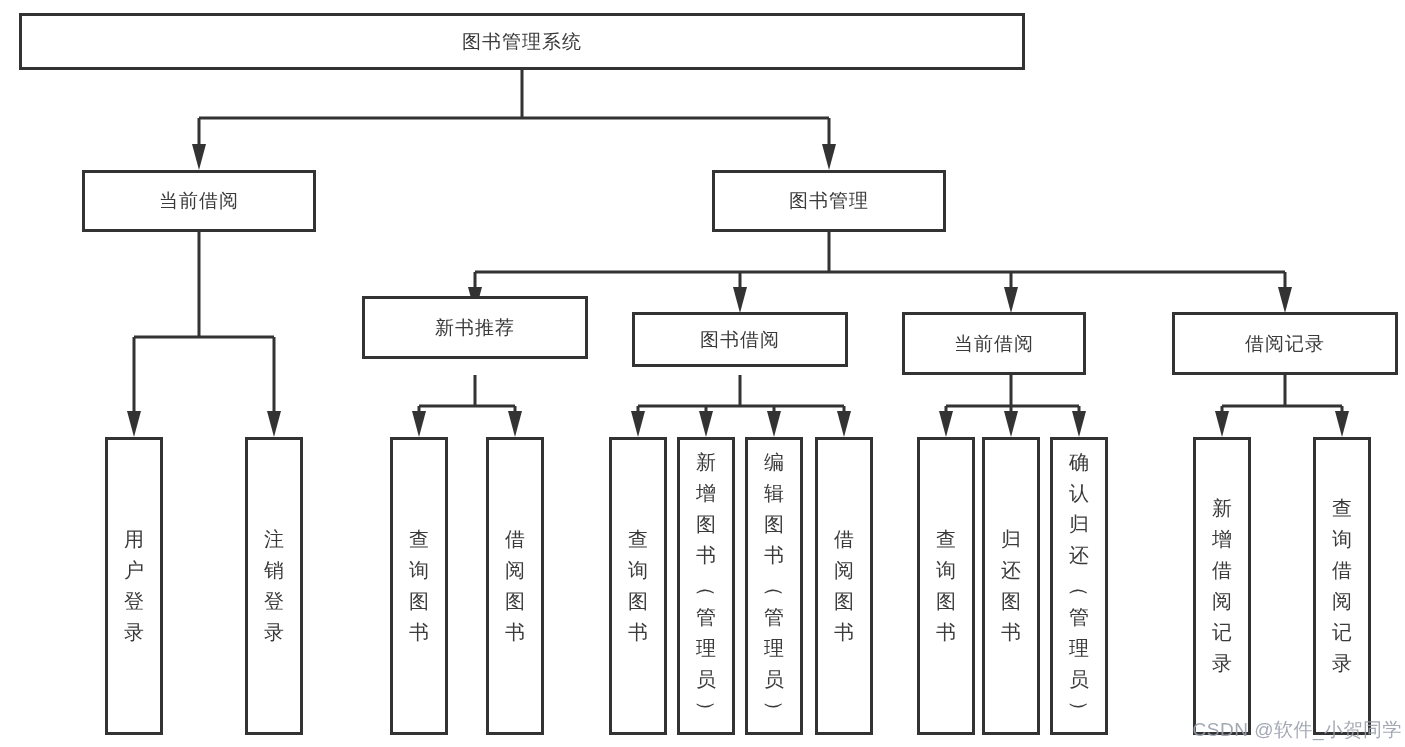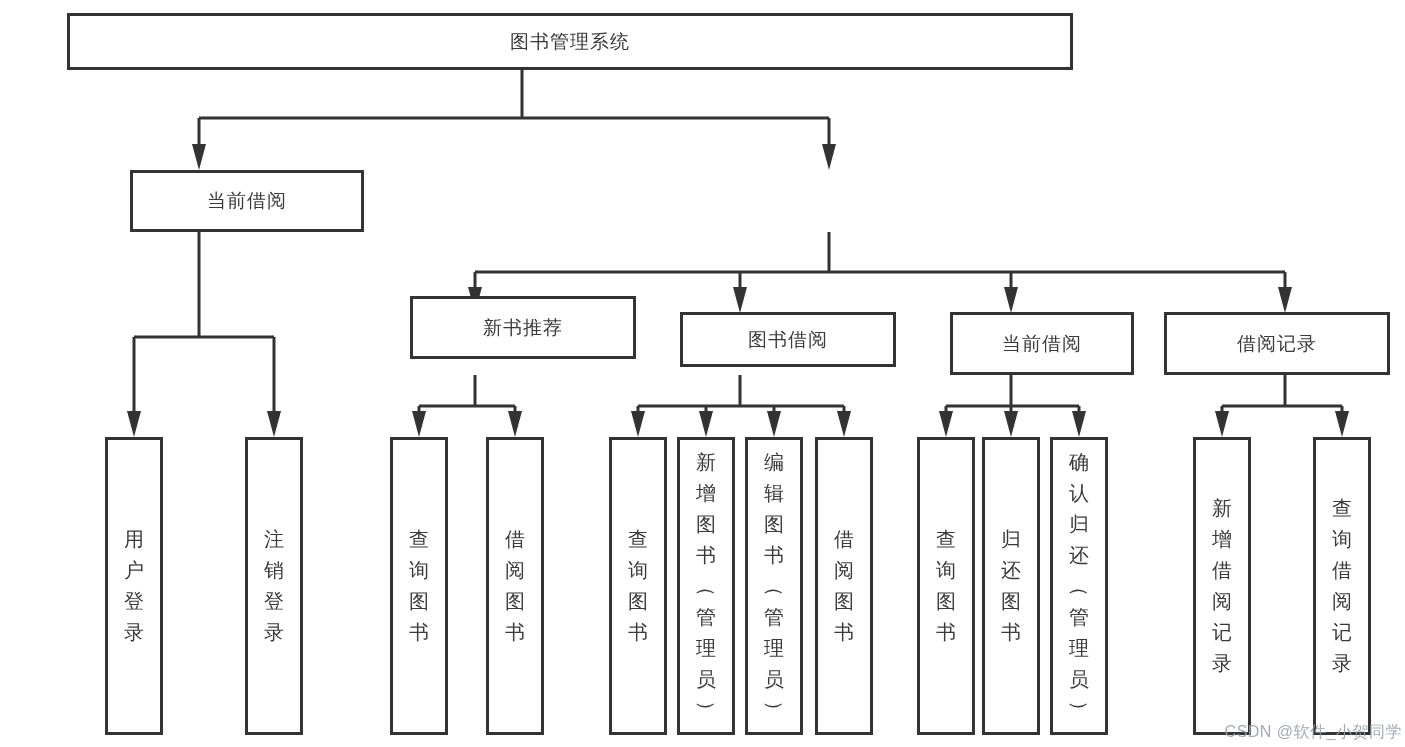--- a/index.html
+++ b/index.html
@@ -46,7 +46,6 @@
     font-size: 19px;
     letter-spacing: 1px;
     white-space: nowrap;
-    margin-left: 48px;
   }
   .box.v {
     flex-direction: column;

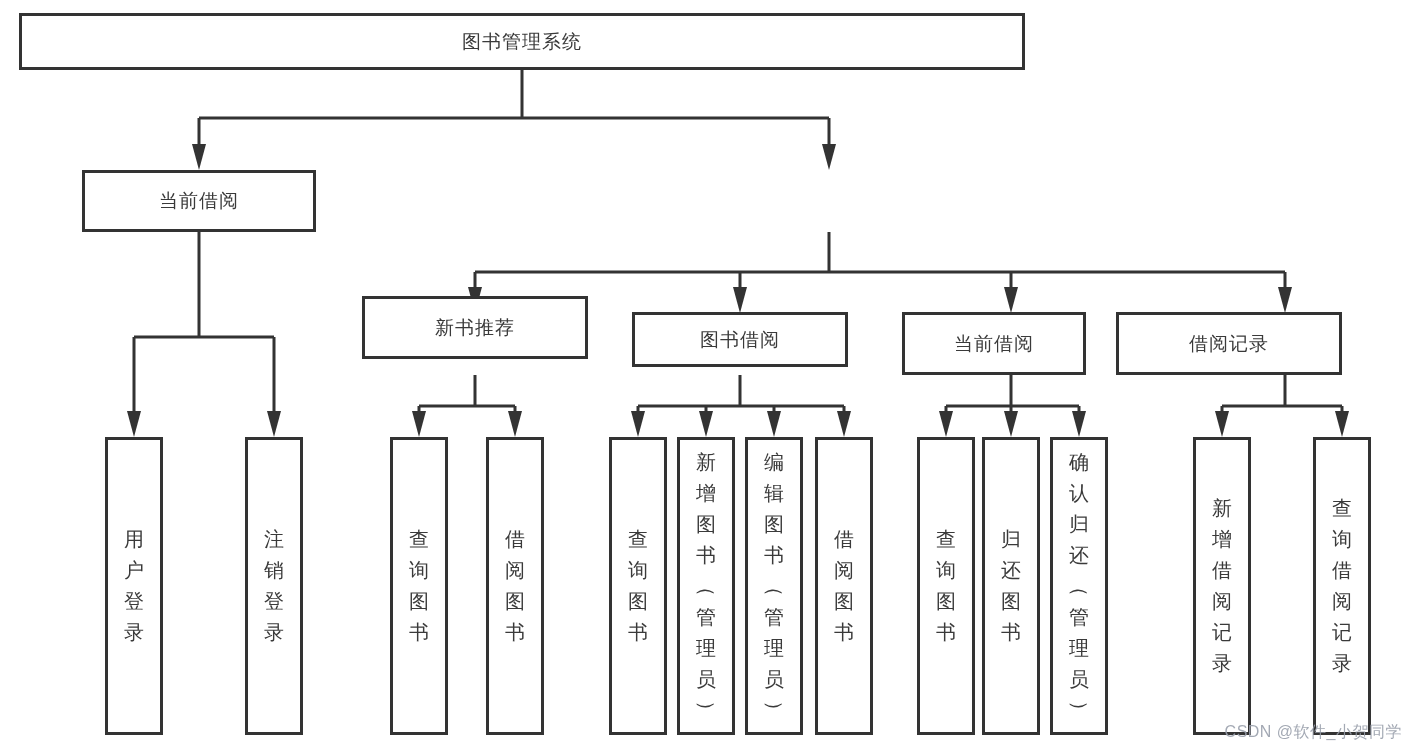--- a/index.html
+++ b/index.html
@@ -110,6 +110,7 @@
   <div class="box h" style="left:19px;top:13px;width:1006px;height:57px">图书管理系统</div>
 
   <div class="box h" style="left:82px;top:170px;width:234px;height:62px">当前借阅</div>
+  <div class="box h" style="left:712px;top:170px;width:234px;height:62px">图书管理</div>
 
   <div class="box h" style="left:362px;top:296px;width:226px;height:63px">新书推荐</div>
   <div class="box h" style="left:632px;top:312px;width:216px;height:55px">图书借阅</div>

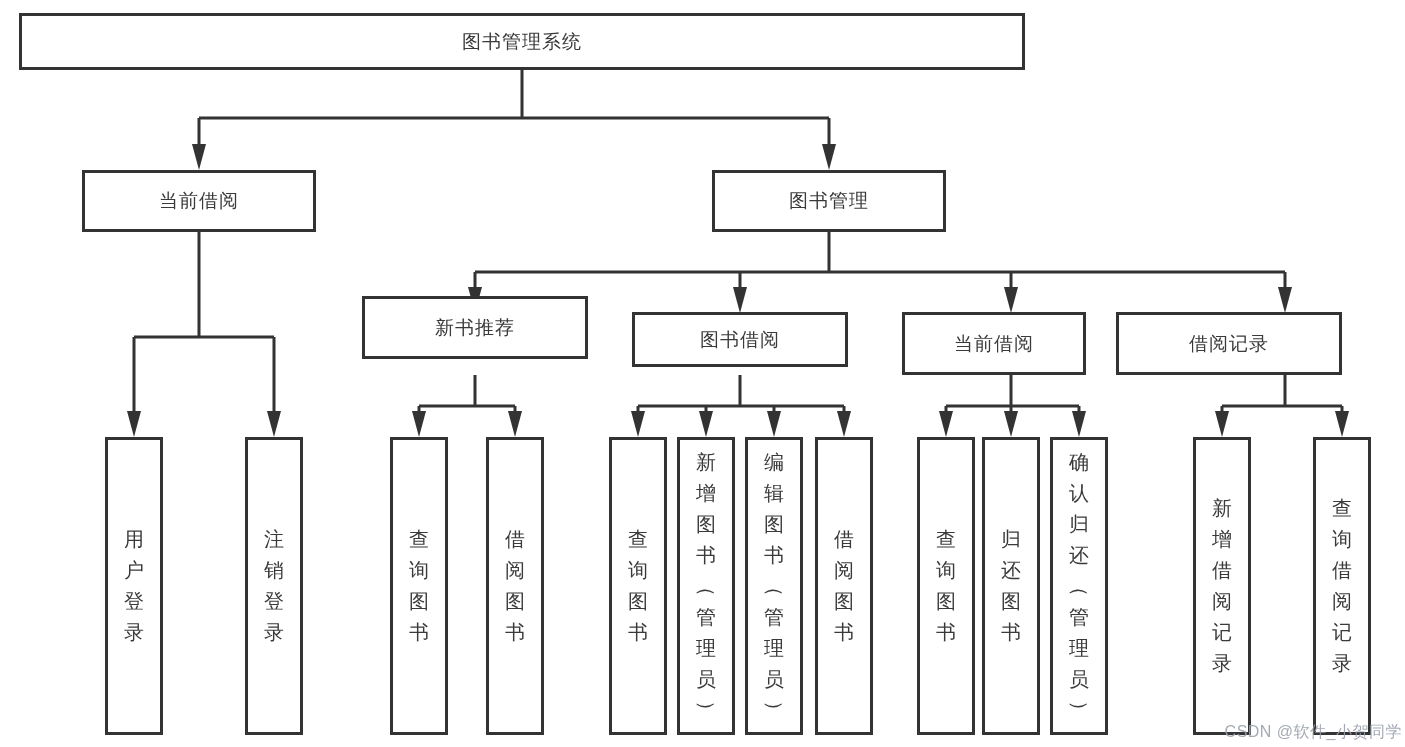--- a/index.html
+++ b/index.html
@@ -115,7 +115,7 @@
   <div class="box h" style="left:362px;top:296px;width:226px;height:63px">新书推荐</div>
   <div class="box h" style="left:632px;top:312px;width:216px;height:55px">图书借阅</div>
   <div class="box h" style="left:902px;top:312px;width:184px;height:63px">当前借阅</div>
-  <div class="box h" style="left:1116px;top:312px;width:226px;height:63px">借阅记录</div>
+  <div class="box h" style="left:1172px;top:312px;width:226px;height:63px">借阅记录</div>
 
   <div class="box v vtext" style="left:105px;top:437px;width:58px;height:298px">
       <div class="vchar">用</div>

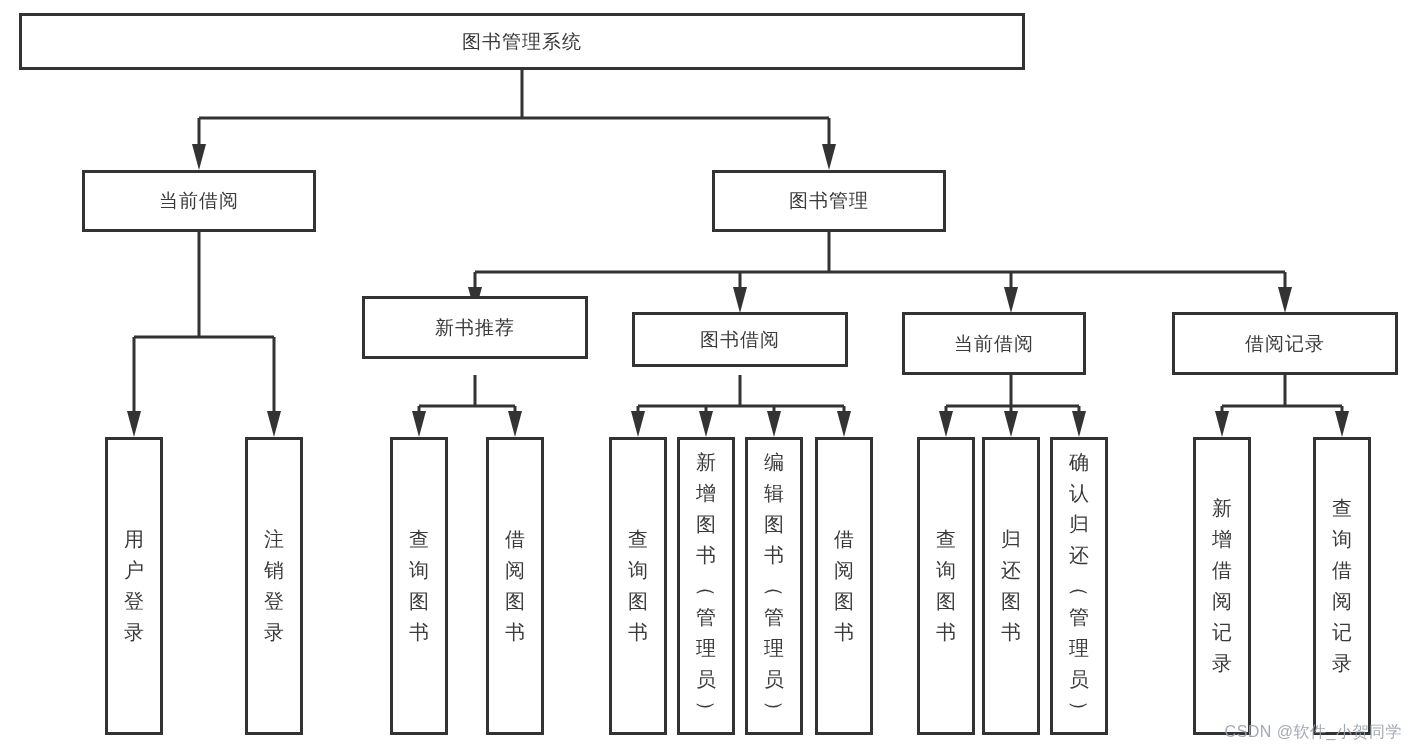--- a/index.html
+++ b/index.html
@@ -63,7 +63,7 @@
     position: absolute;
     right: 3px;
     bottom: 4px;
-    font-size: 16px;
+    font-size: 19px;
     letter-spacing: 0.5px;
     color: var(--wm, #9aa0ac);
     opacity: 0.9;

